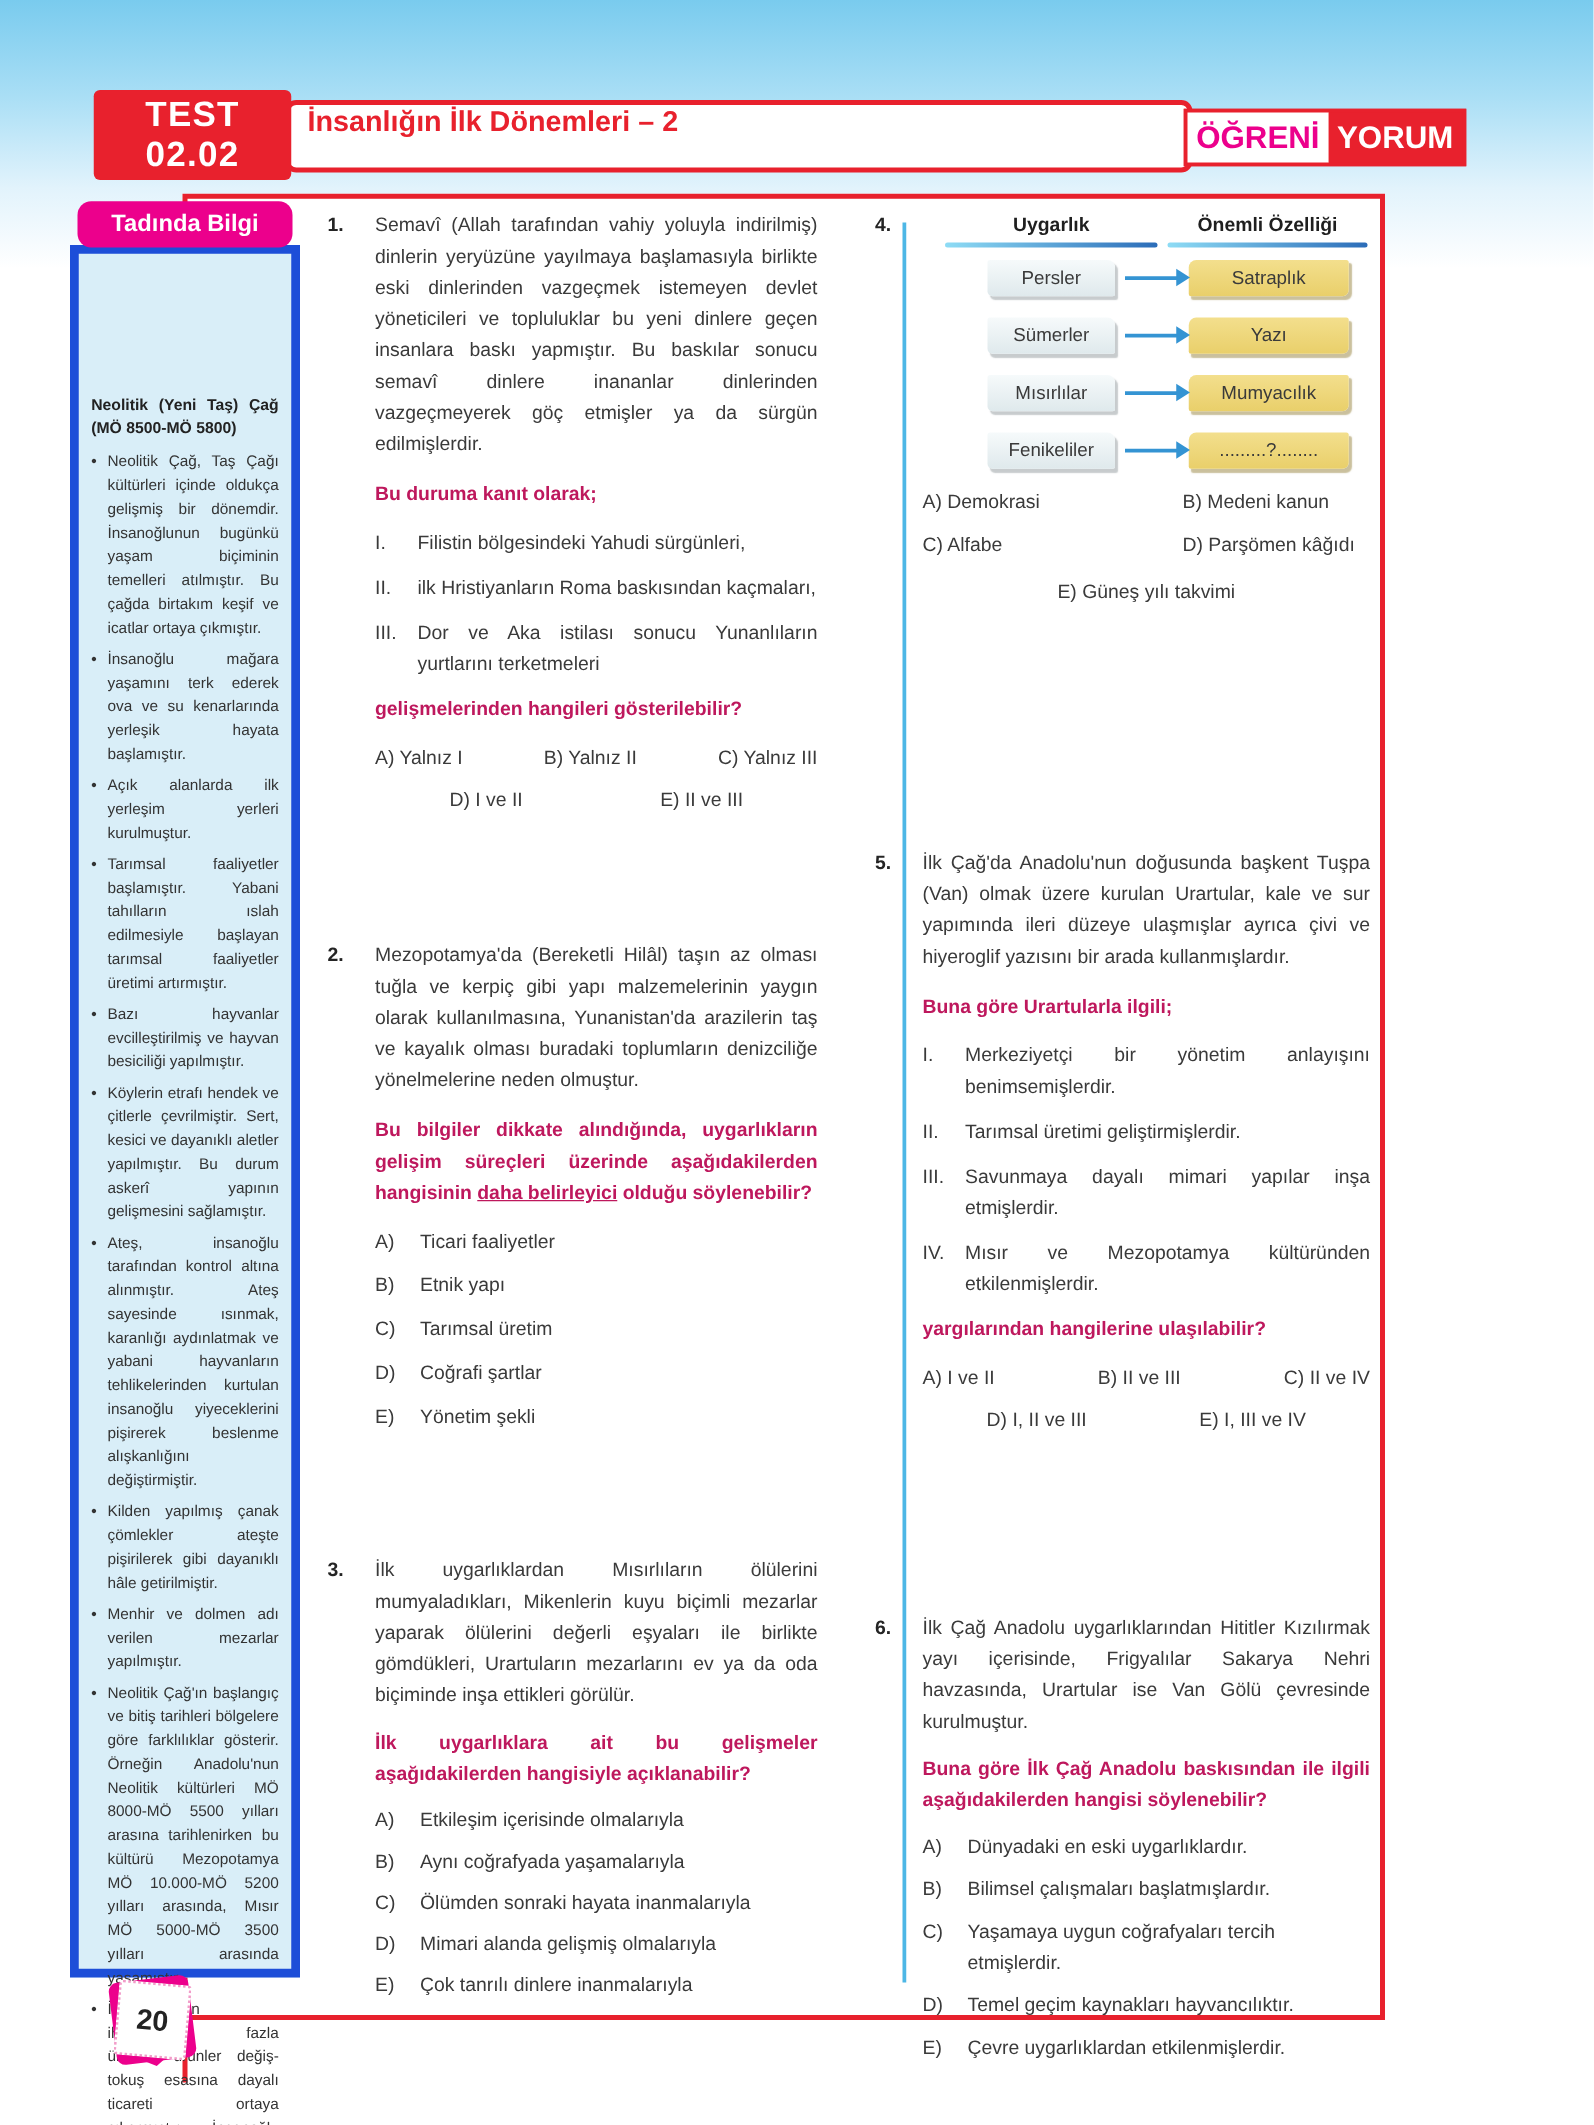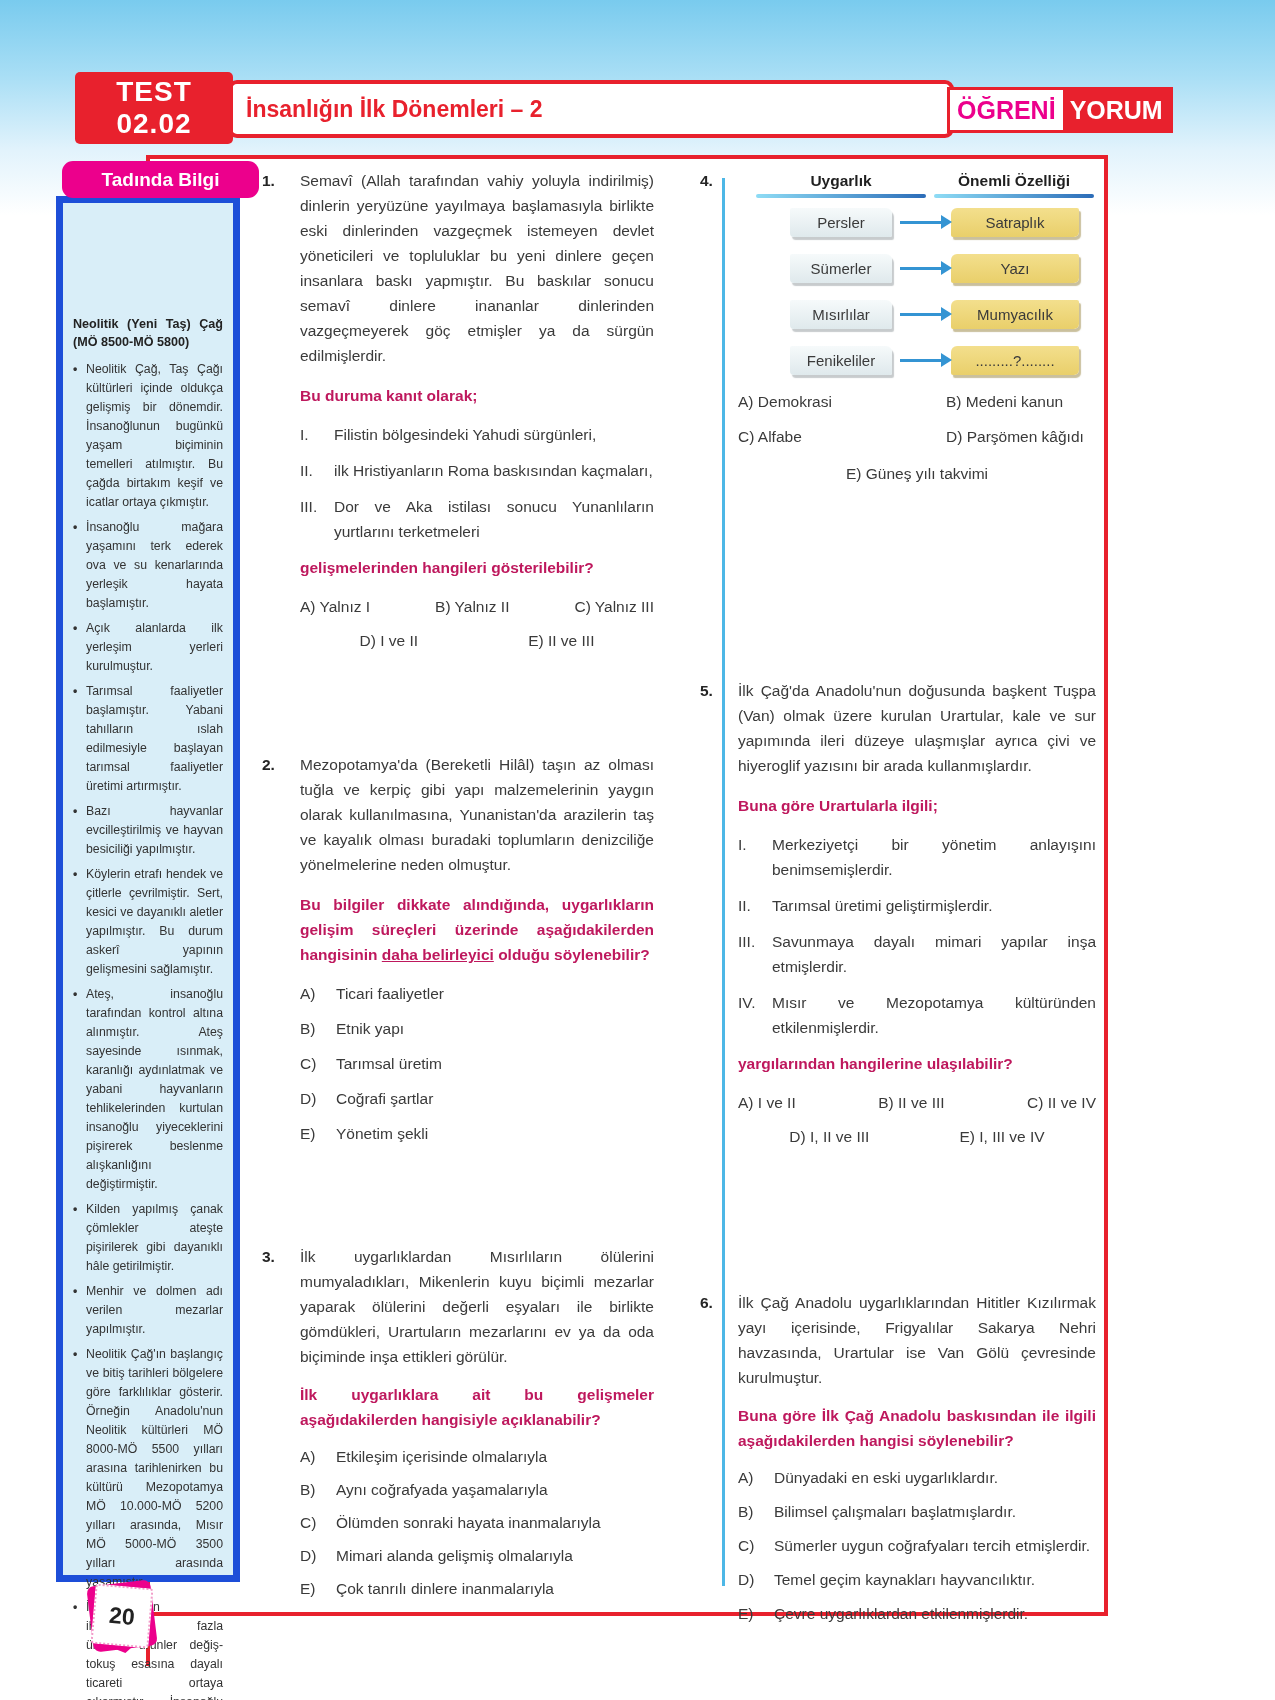--- a/index.html
+++ b/index.html
@@ -12,7 +12,7 @@
             border-radius:5px;display:flex;flex-direction:column;align-items:center;justify-content:center;
             color:#fff;font-weight:bold;font-size:28px;line-height:32px;letter-spacing:1px;z-index:3;}
   .title-bar{position:absolute;left:228px;top:80px;width:718px;height:50px;background:#fff;
-             border:4px solid #e8212d;border-radius:9px;display:flex;align-items:center;z-index:2;}
+             border:4px solid #e8212d;border-radius:9px;display:flex;align-items:flex-start;z-index:2;}
   .title-bar .t{color:#e8212d;font-weight:bold;font-size:23px;padding-left:14px;}
   .logo{position:absolute;left:947px;top:87px;height:40px;display:flex;z-index:3;border:3px solid #e8212d;background:#e8212d;}
   .logo .l1{background:#ffffff;color:#ec008c;font-weight:bold;font-size:25px;display:flex;align-items:center;padding:0 7px;}

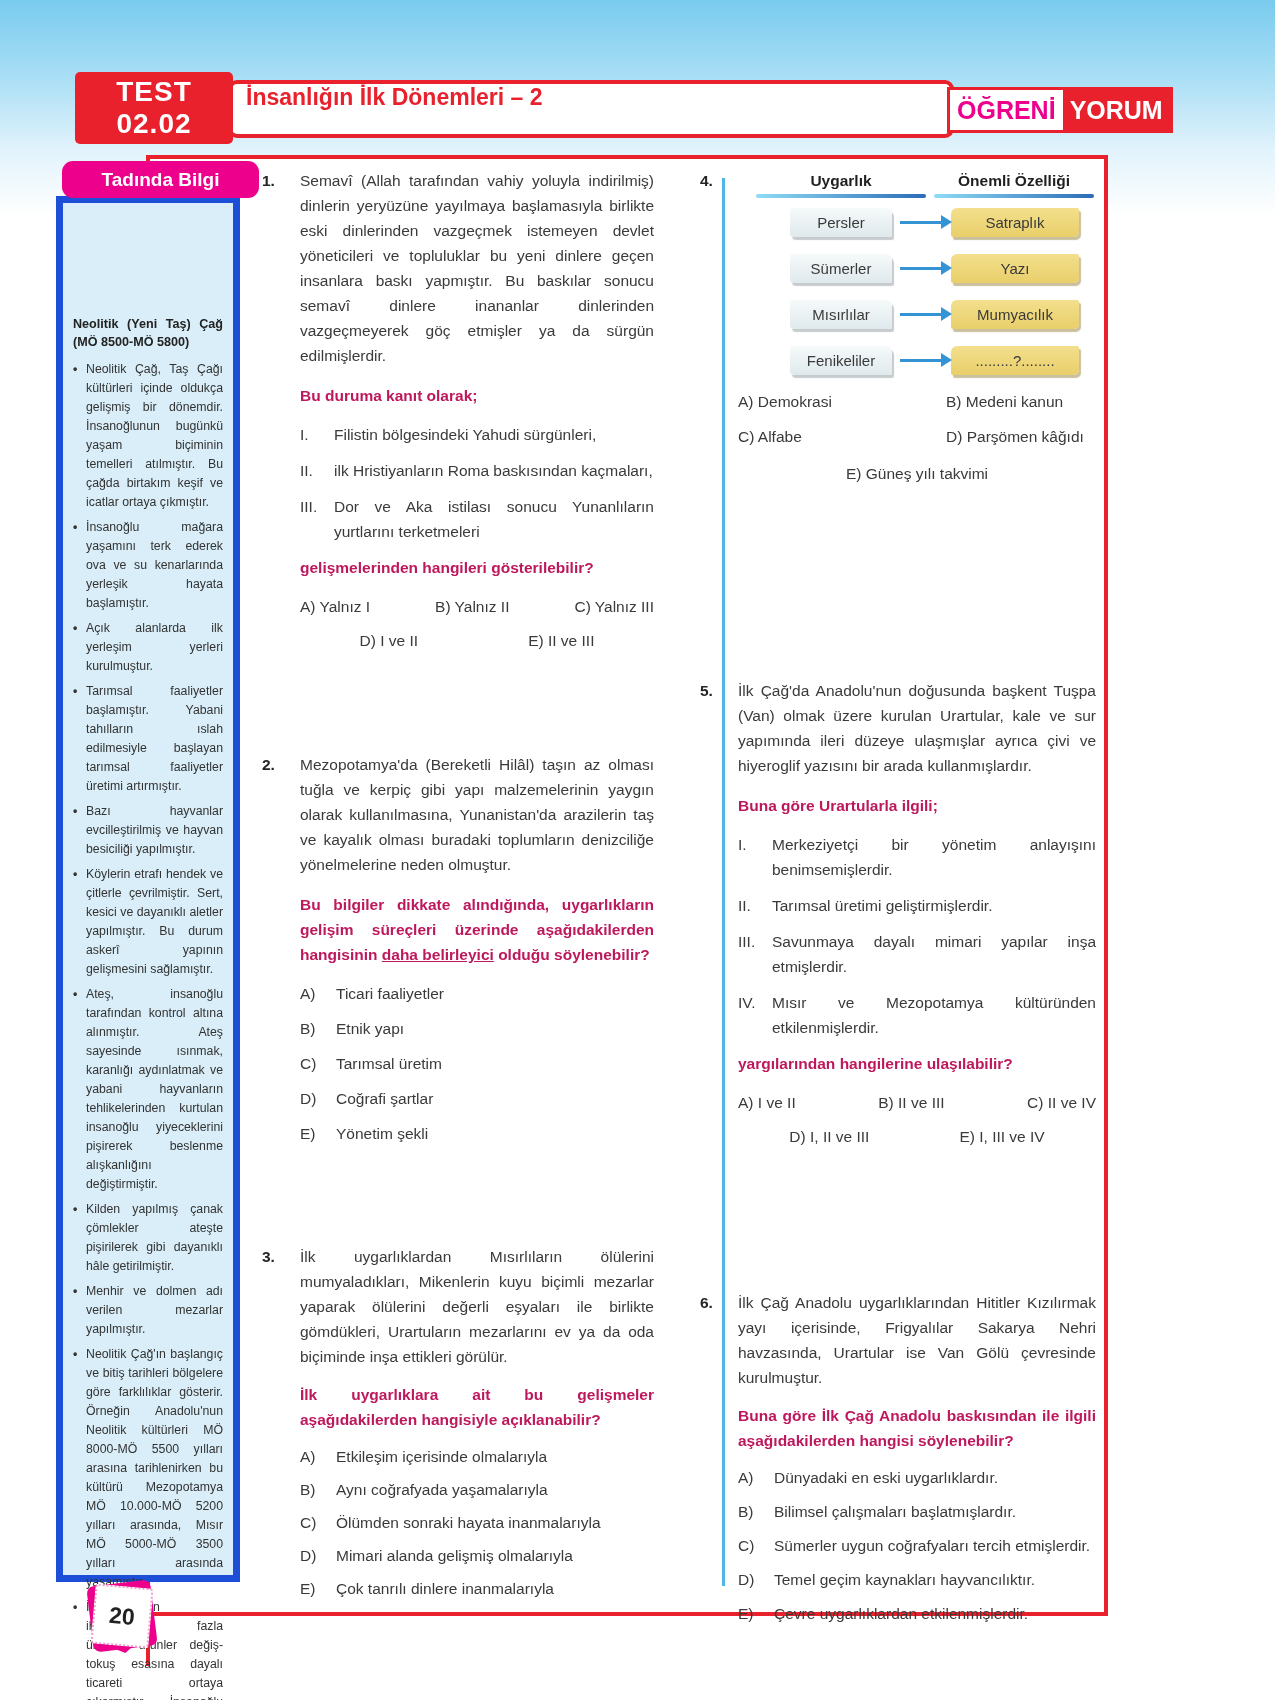--- a/index.html
+++ b/index.html
@@ -22,7 +22,7 @@
   .border-ext{position:absolute;left:146px;top:1608px;width:4px;height:58px;background:#e8212d;}
   .divider{position:absolute;left:722px;top:178px;width:3px;height:1408px;background:#4db7e6;}
   
-  .sb-badge{position:absolute;left:62px;top:161px;width:197px;height:37px;background:#ec008c;border-radius:11px;
+  .sb-badge{position:absolute;left:62px;top:161px;width:172px;height:37px;background:#ec008c;border-radius:11px;
             display:flex;align-items:center;justify-content:center;color:#fff;font-weight:bold;font-size:19px;z-index:6;}
   .sb-box{position:absolute;left:56px;top:196px;width:184px;height:1386px;background:#d9eef8;
           border:7px solid #1d4ed8;z-index:5;box-sizing:border-box;}

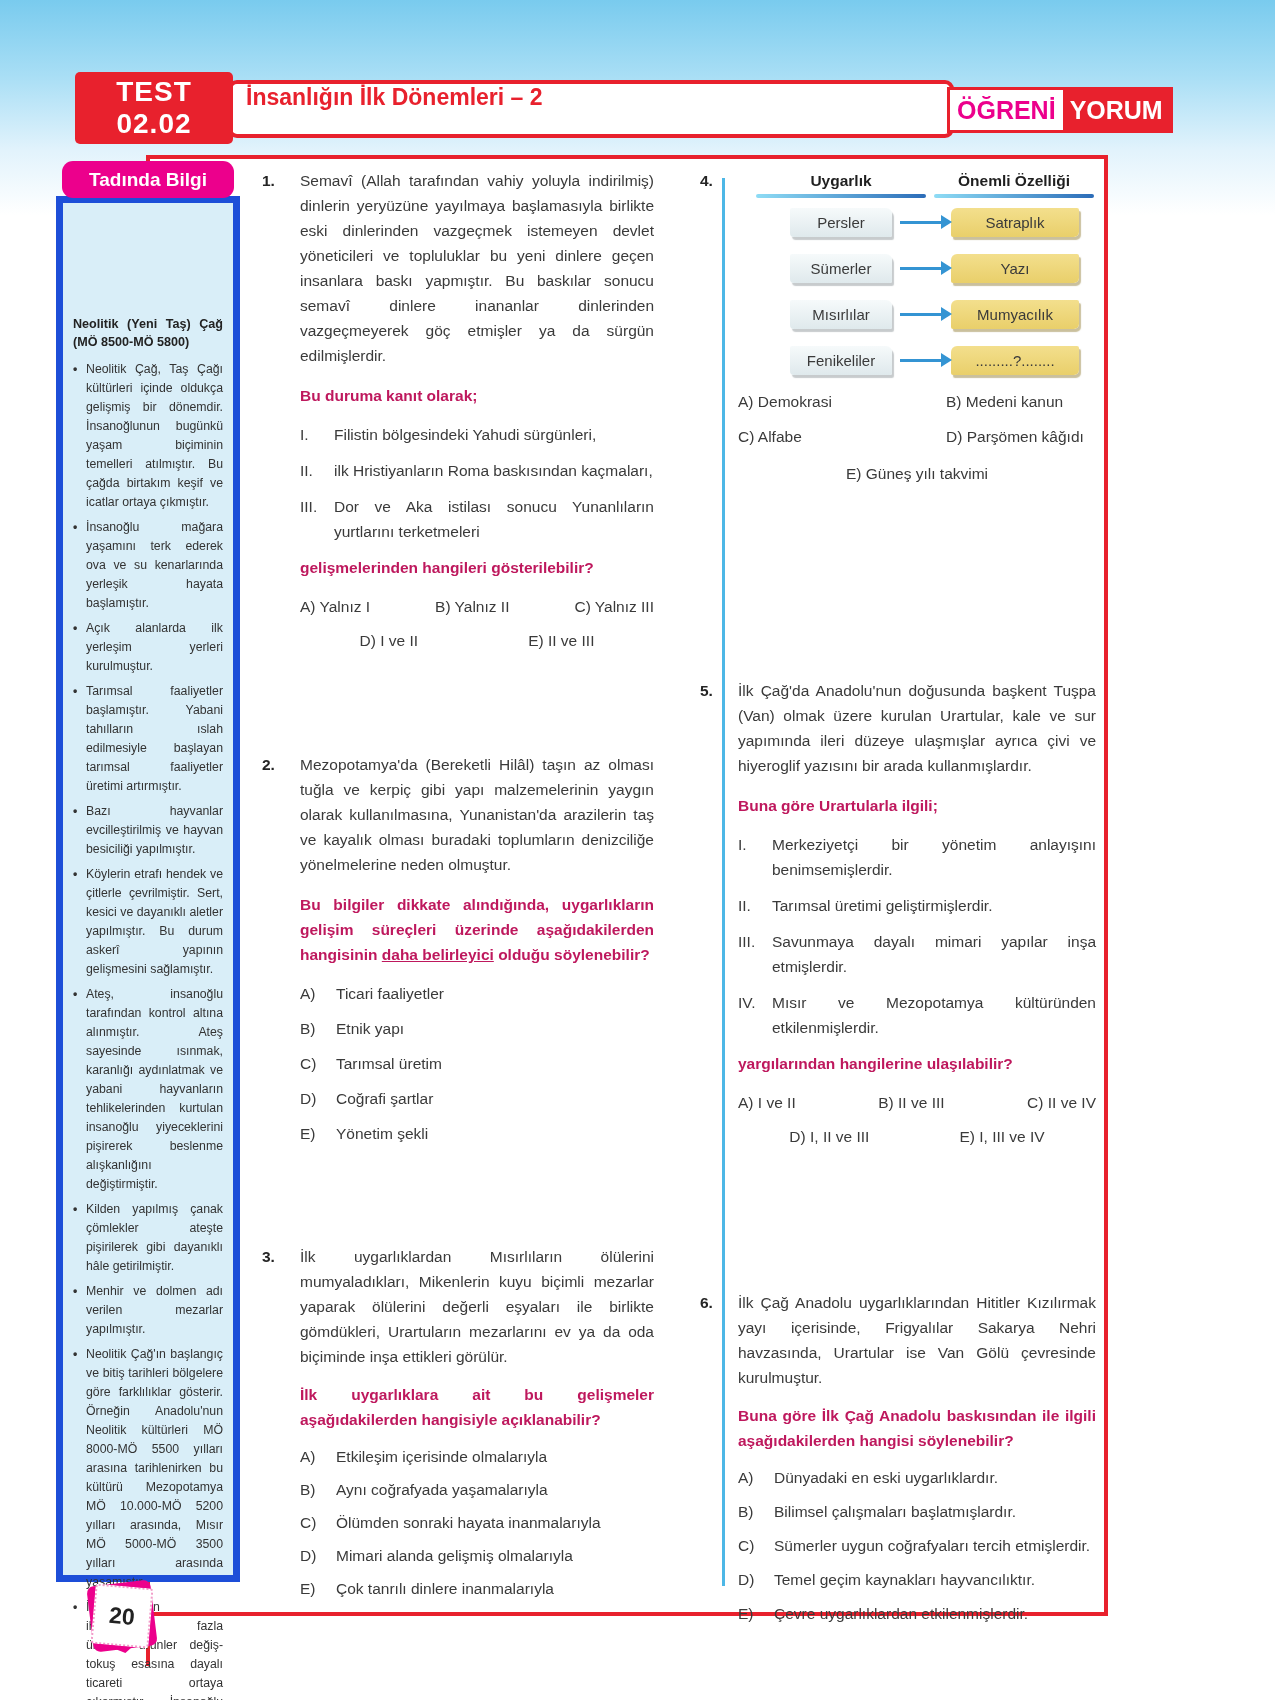--- a/index.html
+++ b/index.html
@@ -277,7 +277,7 @@
         </div>
       <div class="opt" style="margin-bottom:9px;">
           <span class="ol">C)</span>
-          <span class="ot">Sümerler uygun coğrafyaları tercih etmişlerdir.</span>
+          <span class="ot">Yaşamaya uygun coğrafyaları tercih etmişlerdir.</span>
         </div>
       <div class="opt" style="margin-bottom:9px;">
           <span class="ol">D)</span>

